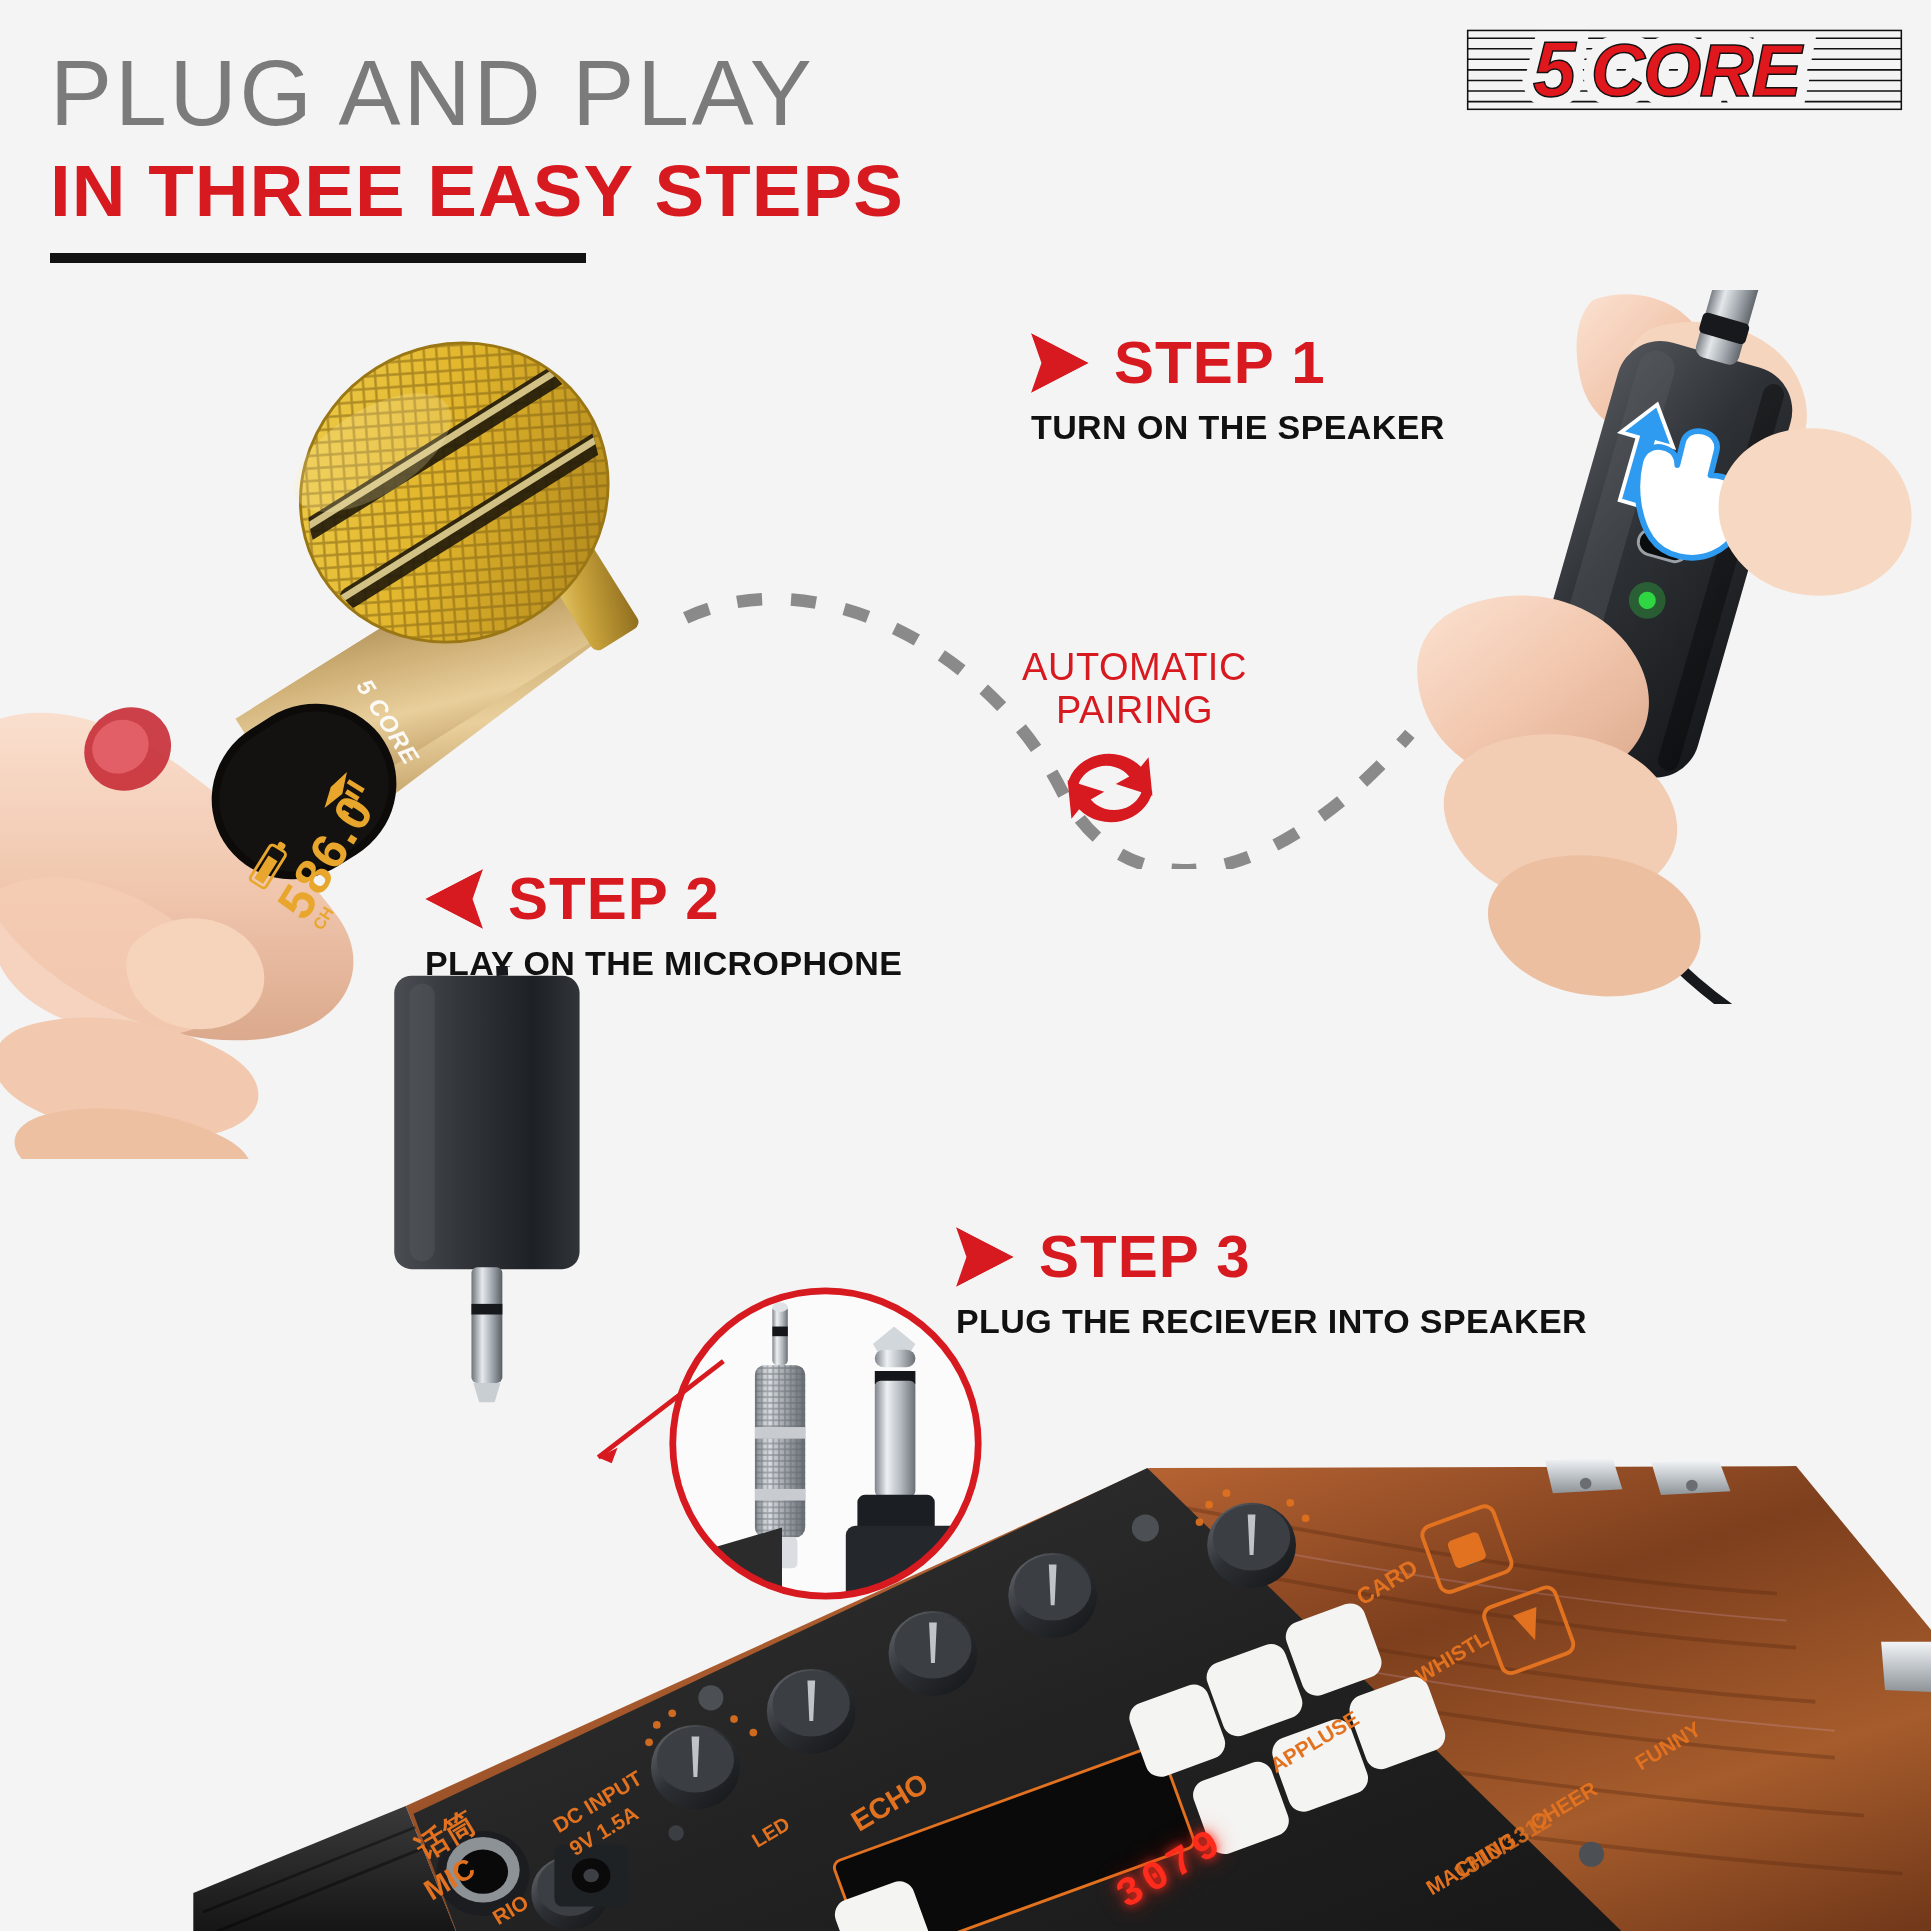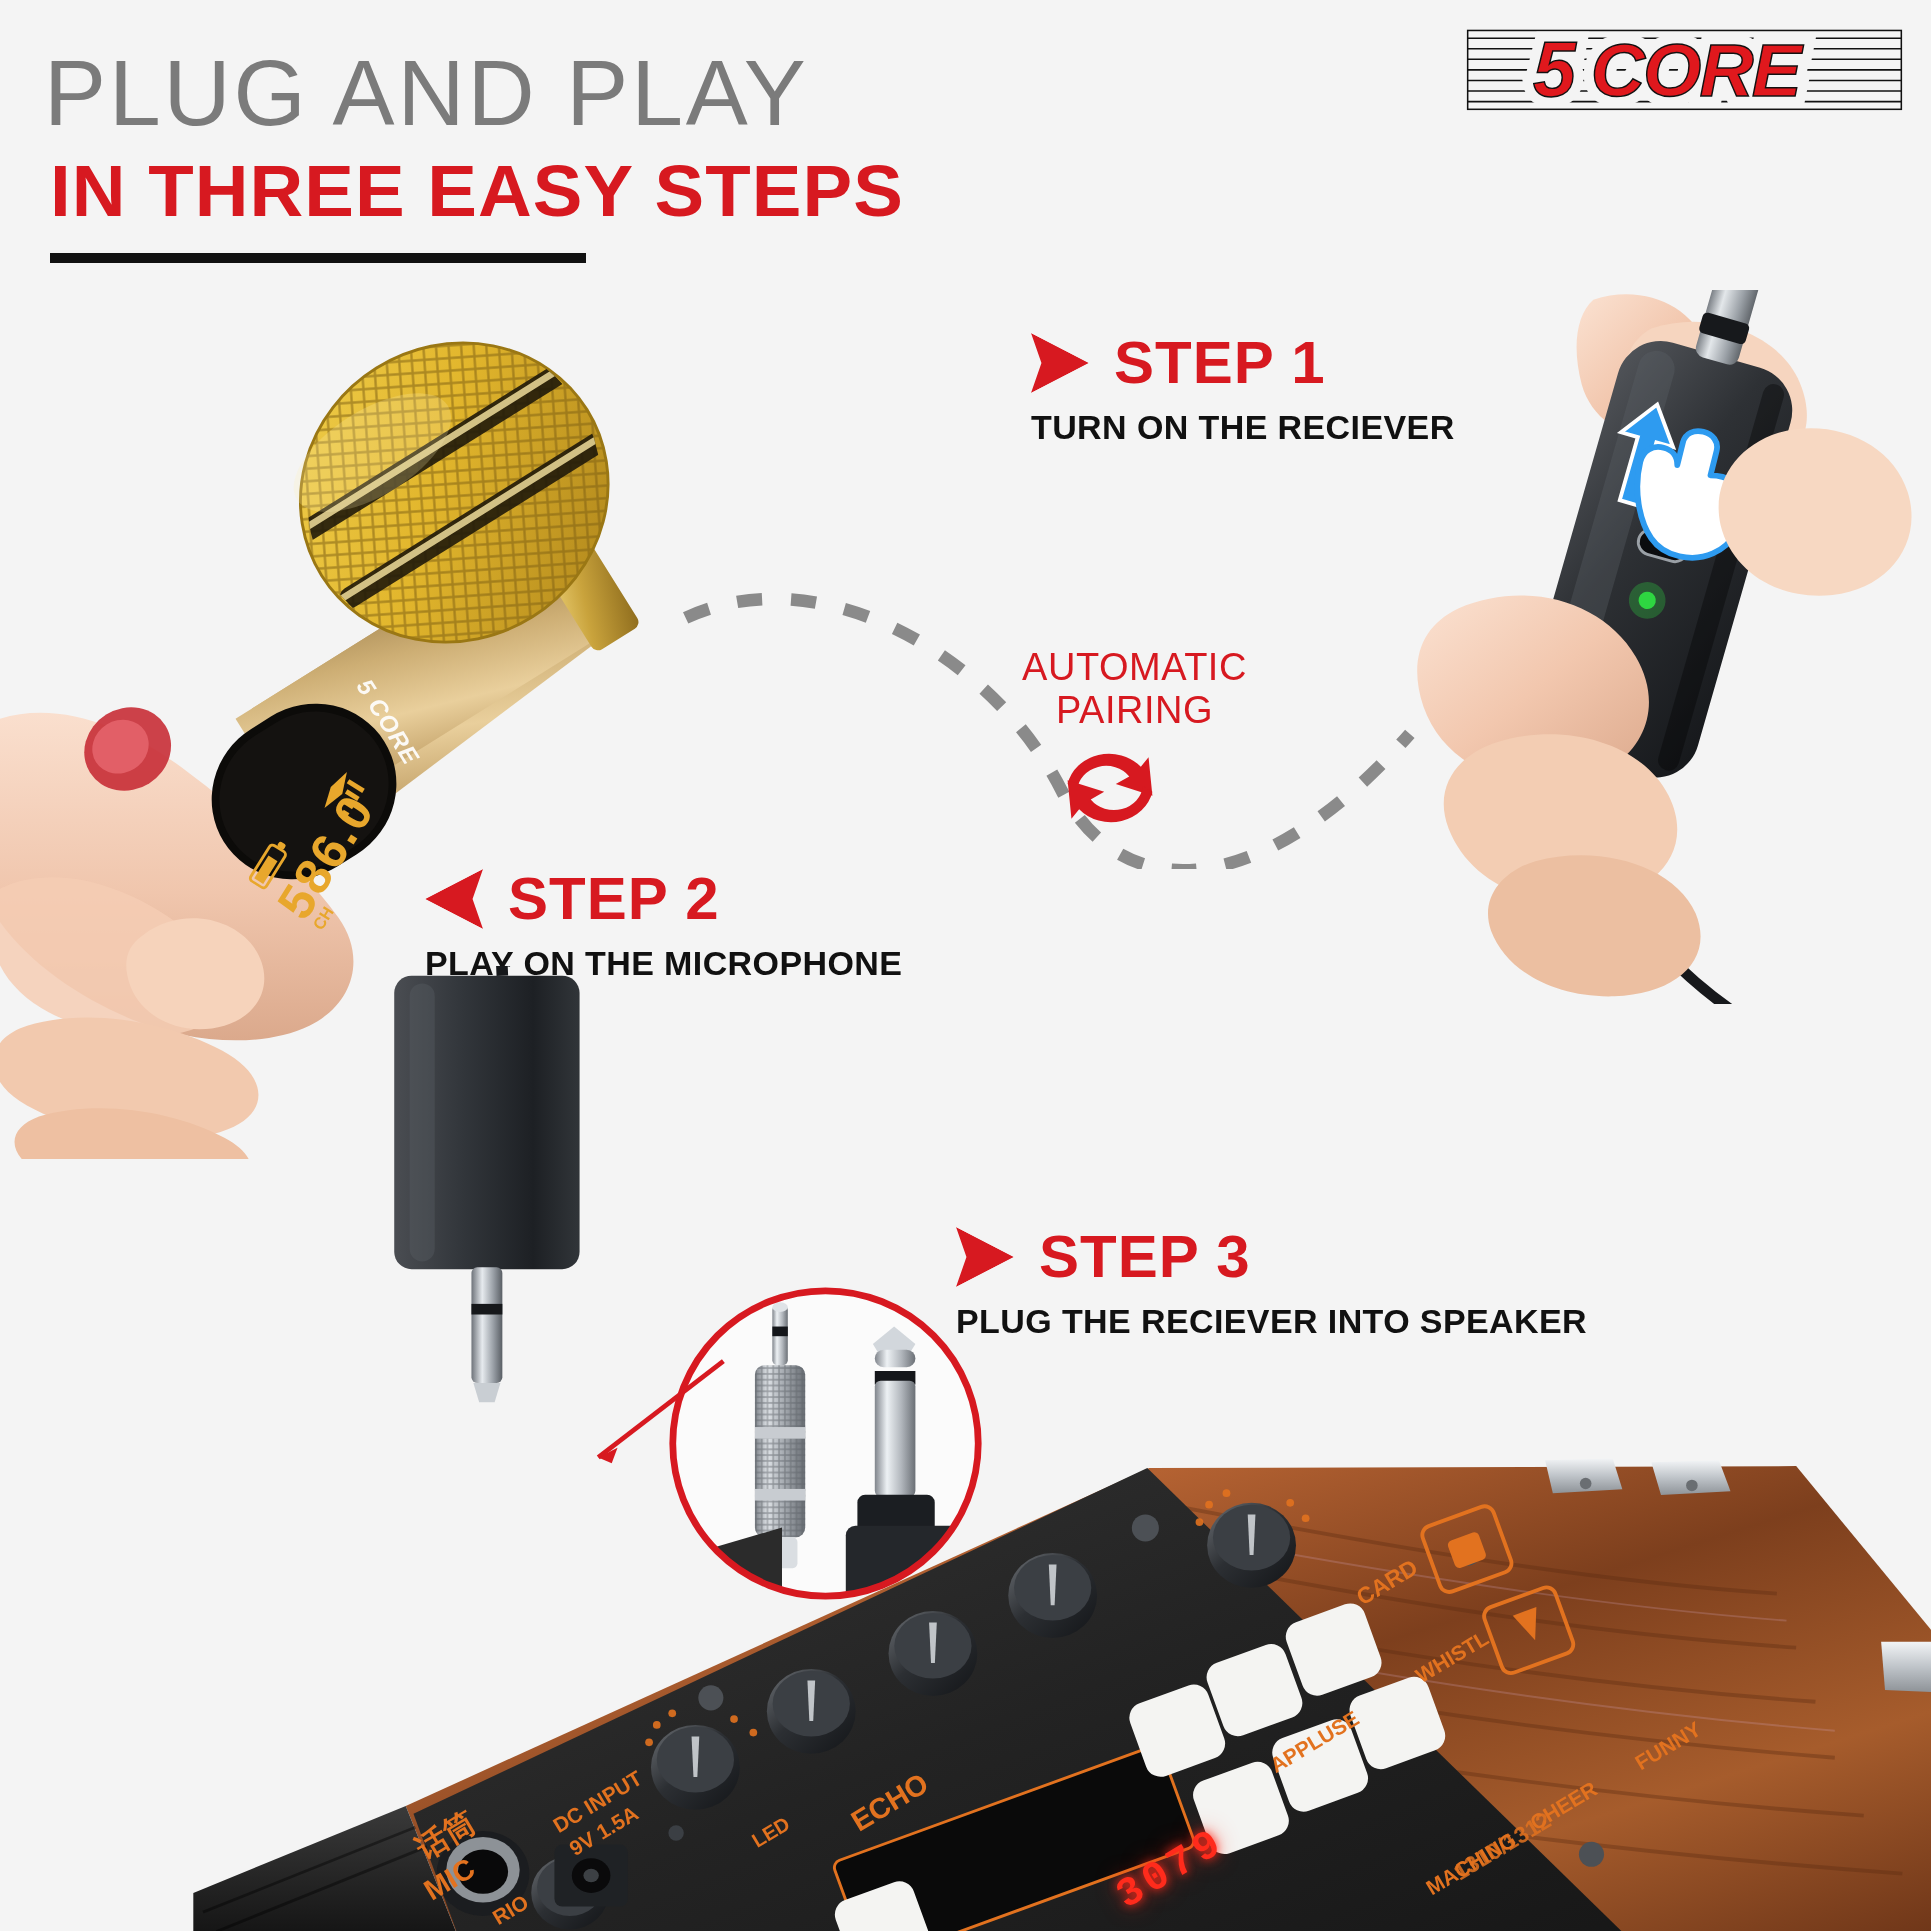--- a/index.html
+++ b/index.html
@@ -14,7 +14,7 @@
 
   
   .hl-main {
-    position:absolute; left:44px; top:46px;
+    position:absolute; left:50px; top:46px;
     font-size:93px; font-weight:400; letter-spacing:2.9px;
     color:#7b7b7b; line-height:1.02; white-space:nowrap;
     font-family:"Liberation Sans", sans-serif;

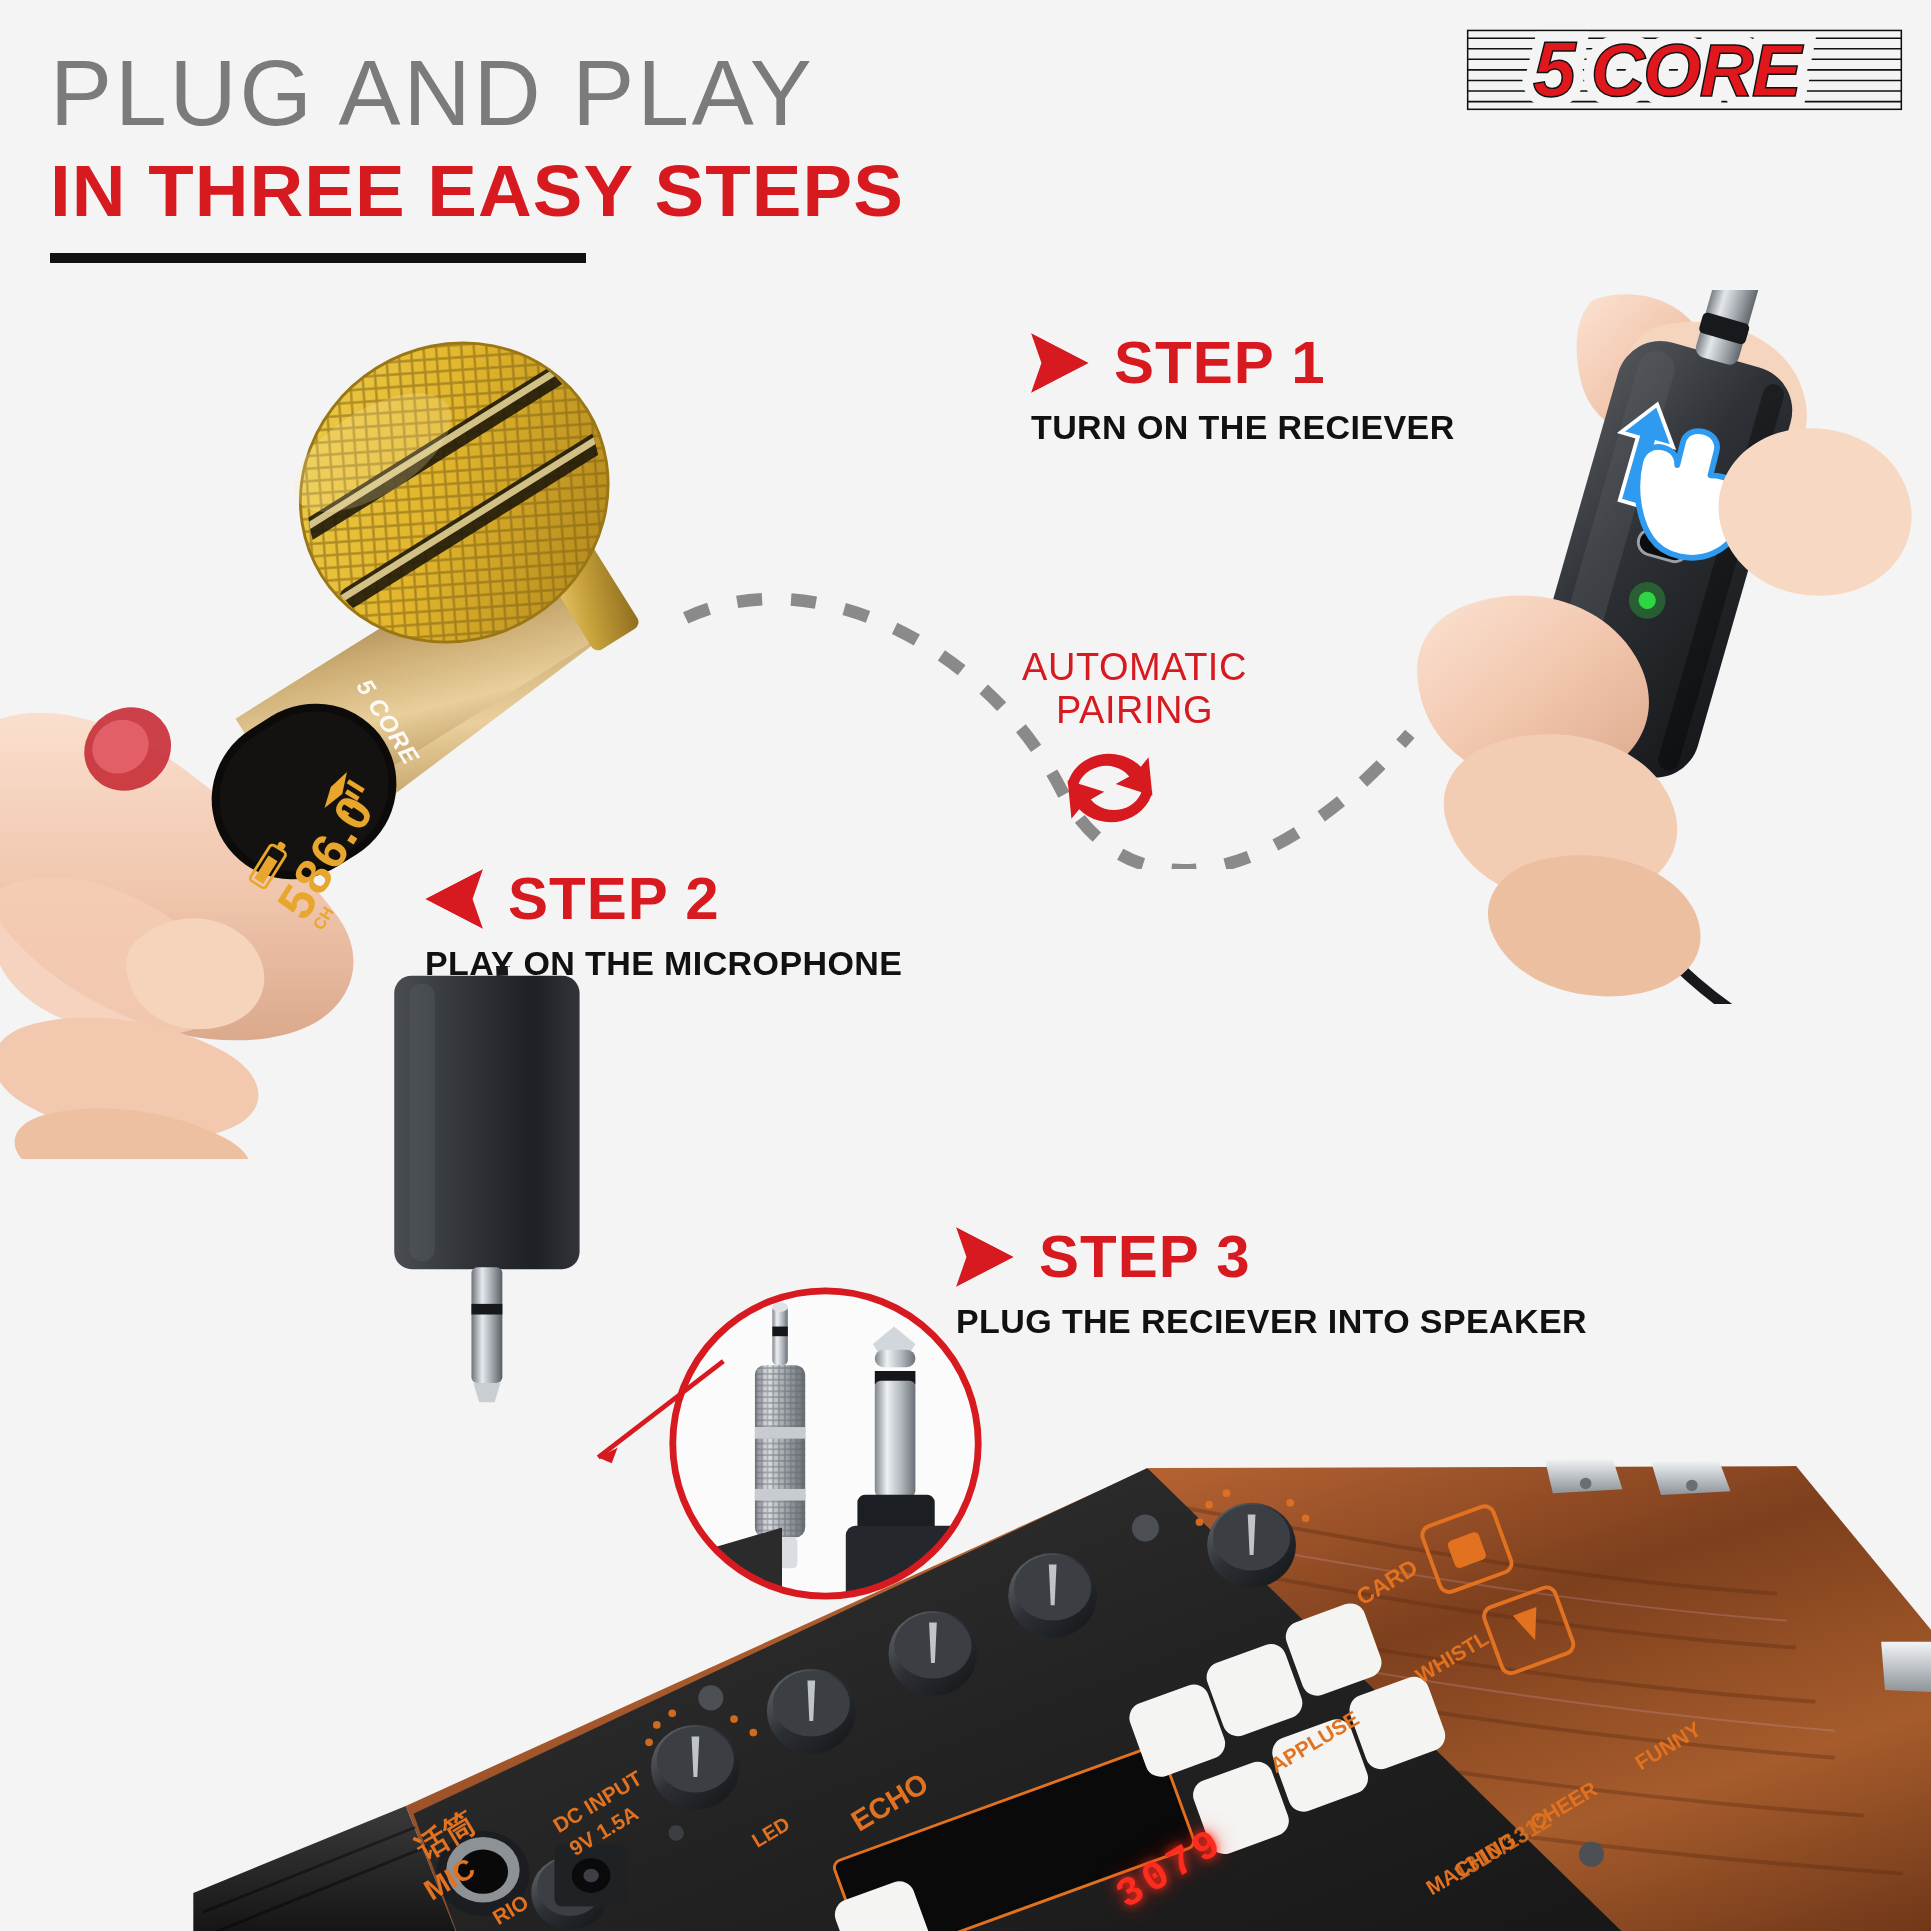--- a/index.html
+++ b/index.html
@@ -119,7 +119,7 @@
       <div class="tri-r"></div>
       <div class="step-title">STEP 1</div>
     </div>
-    <div class="step-desc">TURN ON THE RECIEVER</div>
+    <div class="step-desc">TURN ON THE SPEAKER</div>
   </div>
 
   <div class="step" style="left:425px; top:869px;">

